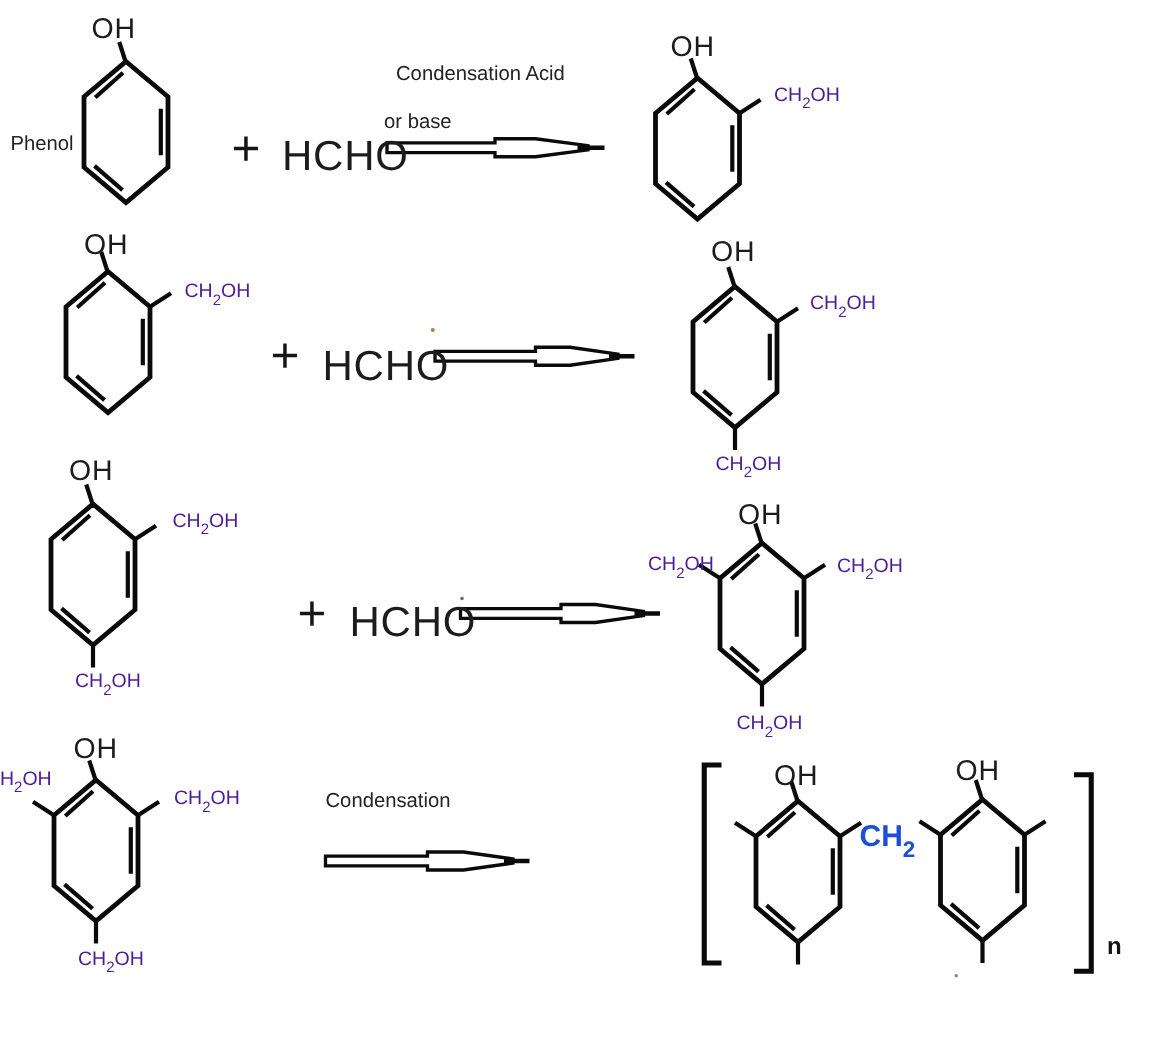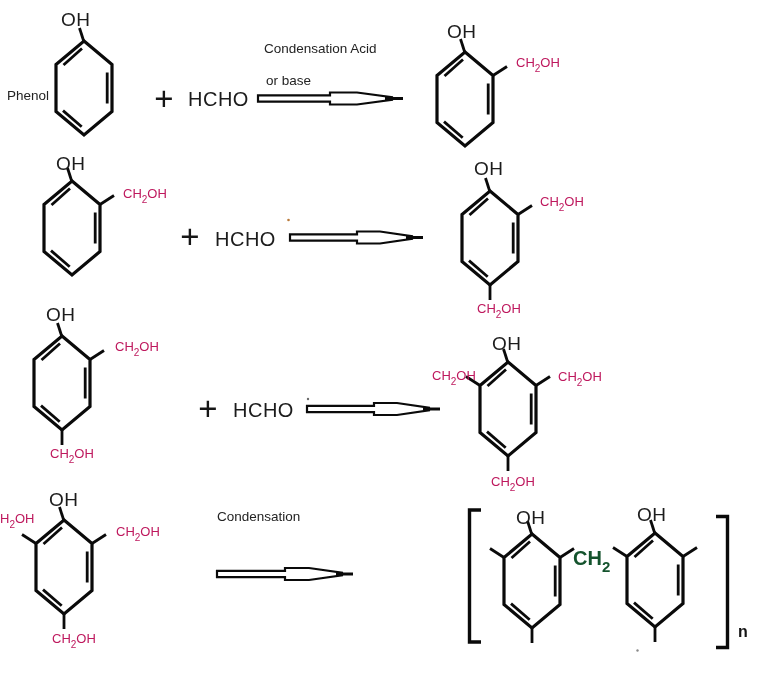--- a/index.html
+++ b/index.html
@@ -13,7 +13,7 @@
   .oh{font-size:19px;letter-spacing:.5px;color:#1c1c1c;}
   .hcho{font-size:20px;letter-spacing:.5px;color:#1c1c1c;}
   .plus{font-size:33px;line-height:1;width:28px;text-align:center;color:#161616;}
-  .f{font-size:13px;color:#be185d;}
+  .f{font-size:13px;color:#4c1d95;}
   .f sub{font-size:10px;line-height:1;position:relative;top:1px;}
   .bridge{font-size:20px;font-weight:bold;color:#14532d;}
   .bridge sub{font-size:15px;line-height:1;position:relative;top:2px;}

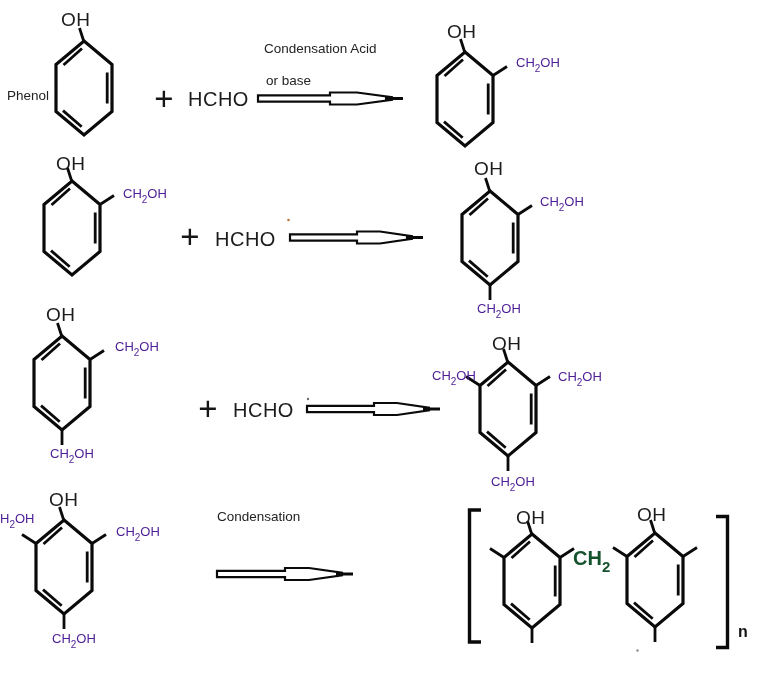--- a/index.html
+++ b/index.html
@@ -131,7 +131,7 @@
   <span class="t plus" style="left:150px;top:82px">+</span>
   <span class="t hcho" style="left:188px;top:88px">HCHO</span>
   <span class="t small" style="left:264px;top:41px">Condensation Acid</span>
-  <span class="t small" style="left:266px;top:73px">or base</span>
+  <span class="t small" style="left:256px;top:73px">or base</span>
   <span class="t oh" style="left:447px;top:21px">OH</span>
   <span class="t f" style="left:516px;top:56px"><span>CH</span><sub>2</sub><span>OH</span></span>
 

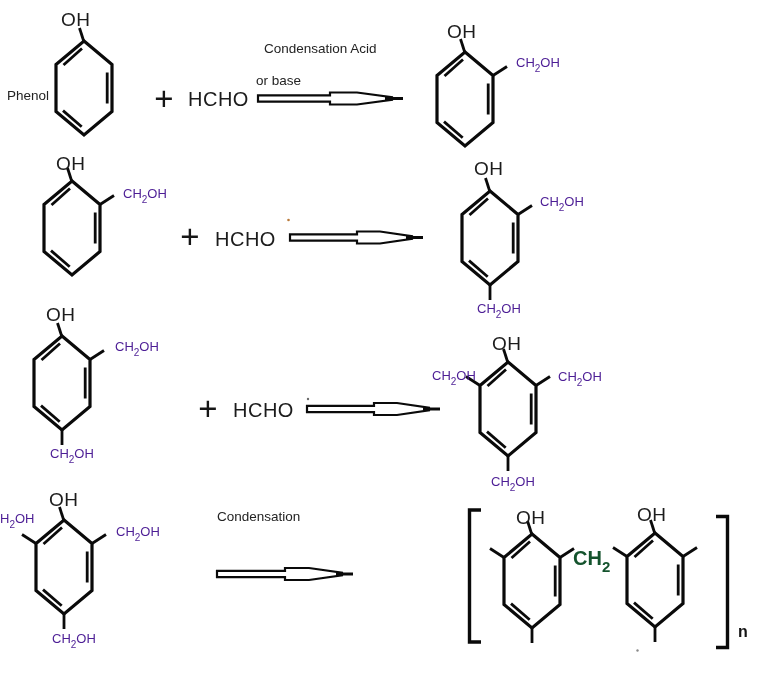--- a/index.html
+++ b/index.html
@@ -11,7 +11,7 @@
   .t{position:absolute;white-space:nowrap;line-height:1.15;z-index:1;}
   .small{font-size:13.5px;}
   .oh{font-size:19px;letter-spacing:.5px;color:#1c1c1c;}
-  .hcho{font-size:20px;letter-spacing:.5px;color:#1c1c1c;}
+  .hcho{font-size:28px;letter-spacing:.5px;color:#1c1c1c;}
   .plus{font-size:33px;line-height:1;width:28px;text-align:center;color:#161616;}
   .f{font-size:13px;color:#4c1d95;}
   .f sub{font-size:10px;line-height:1;position:relative;top:1px;}

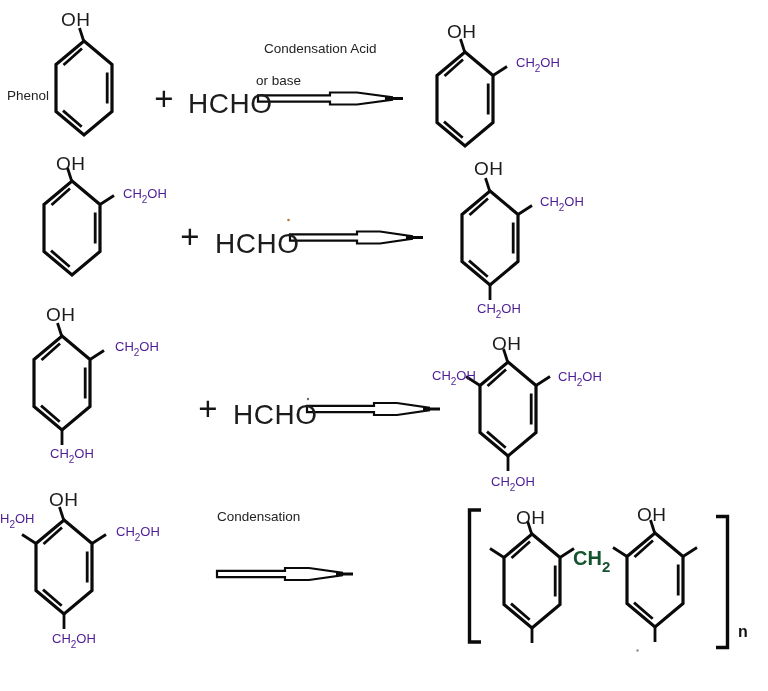--- a/index.html
+++ b/index.html
@@ -157,7 +157,7 @@
   <span class="t f" style="left:0px;top:512px"><span>H</span><sub>2</sub><span>OH</span></span>
   <span class="t f" style="left:116px;top:525px"><span>CH</span><sub>2</sub><span>OH</span></span>
   <span class="t f" style="left:52px;top:632px"><span>CH</span><sub>2</sub><span>OH</span></span>
-  <span class="t small" style="left:217px;top:509px">Condensation</span>
+  <span class="t small" style="left:217px;top:526px">Condensation</span>
 
   <span class="t oh" style="left:516px;top:507px">OH</span>
   <span class="t bridge" style="left:573px;top:547px"><span>CH</span><sub>2</sub></span>

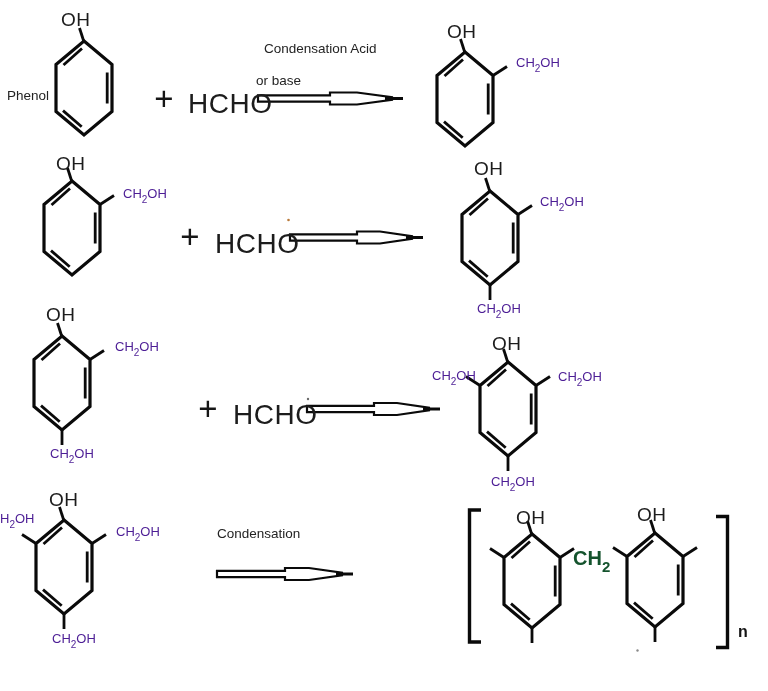--- a/index.html
+++ b/index.html
@@ -15,7 +15,7 @@
   .plus{font-size:33px;line-height:1;width:28px;text-align:center;color:#161616;}
   .f{font-size:13px;color:#4c1d95;}
   .f sub{font-size:10px;line-height:1;position:relative;top:1px;}
-  .bridge{font-size:20px;font-weight:bold;color:#14532d;}
+  .bridge{font-size:20px;font-weight:bold;color:#1d4ed8;}
   .bridge sub{font-size:15px;line-height:1;position:relative;top:2px;}
   .nrep{font-size:16px;font-weight:bold;color:#141414;}
 </style>

